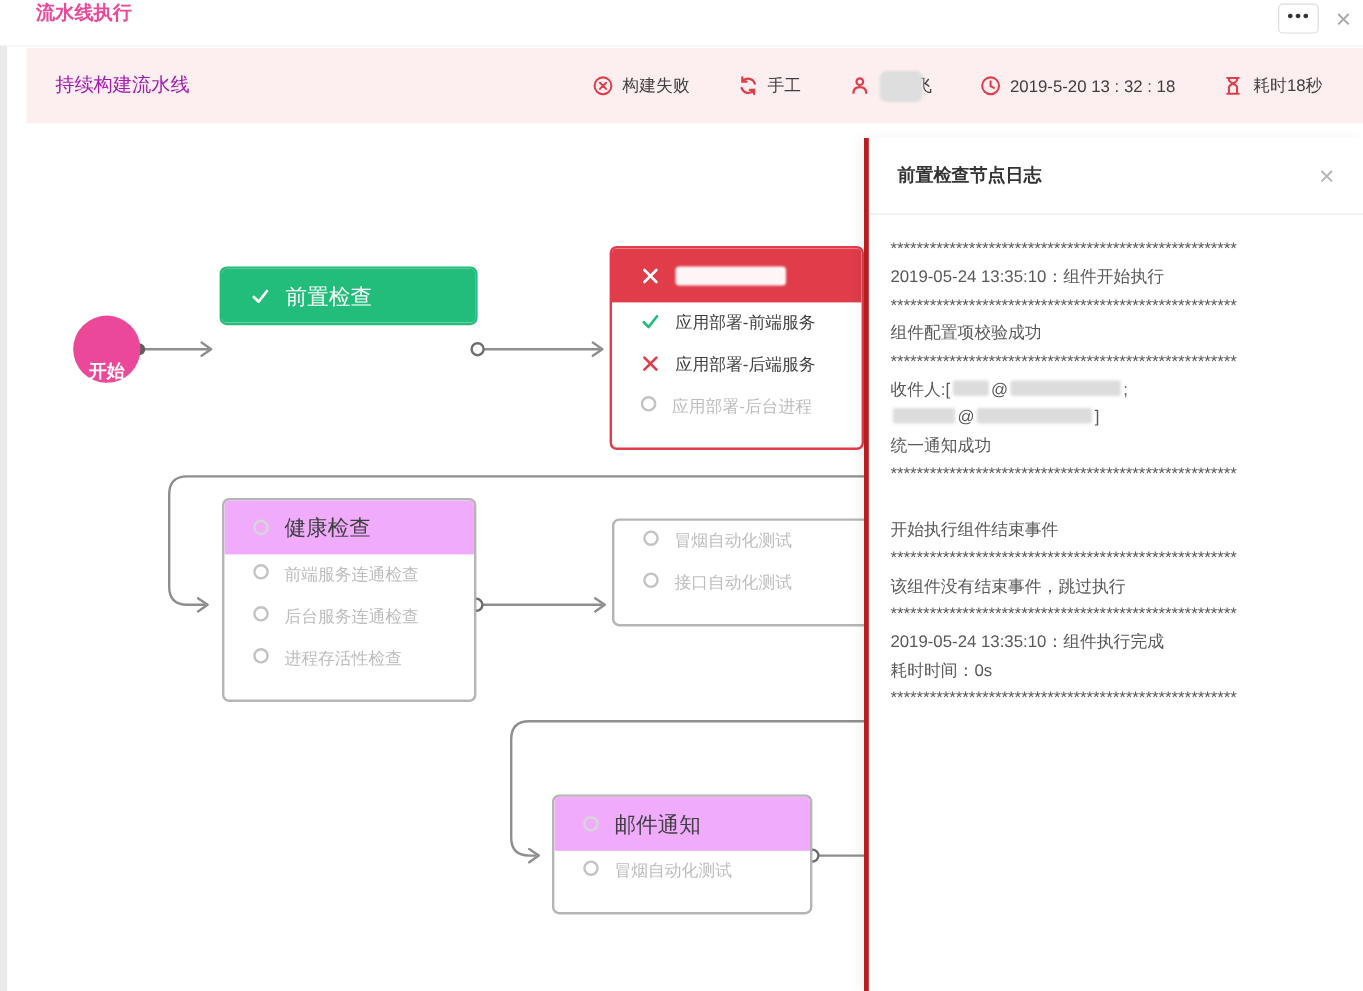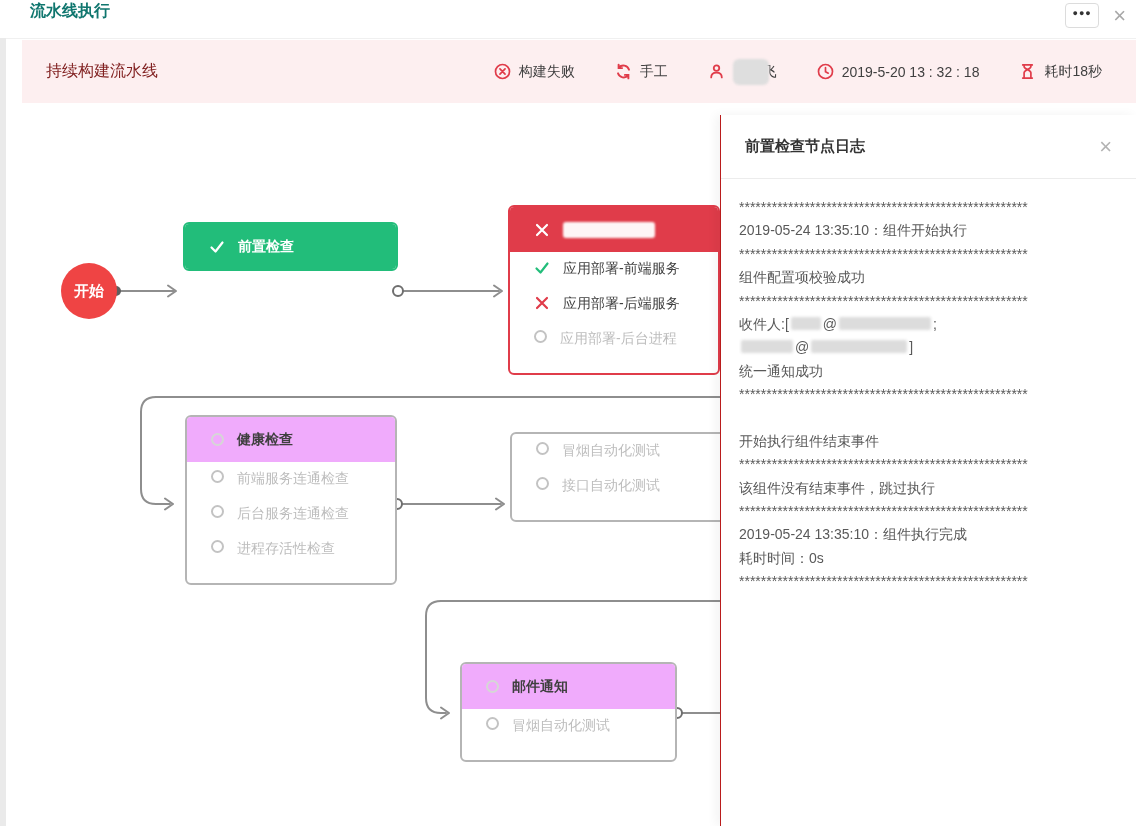--- a/index.html
+++ b/index.html
@@ -9,7 +9,7 @@
   
   .titlebar{position:absolute;left:0;top:0;width:1136px;height:38px;background:#fff;
     border-bottom:1px solid #f0f0f0;display:flex;align-items:center;}
-  .titlebar h1{margin:0 0 16px 30px;font-size:16px;font-weight:bold;color:#0f766e;}
+  .titlebar h1{margin:0 0 16px 30px;font-size:16px;font-weight:bold;color:#ec4899;}
   .tb-actions{position:absolute;right:10px;top:3px;display:flex;align-items:center;gap:14px;}
   .more-btn{width:34px;height:25px;border:1px solid #dcdcdc;border-radius:4px;background:#fff;
     color:#333;font-size:9px;letter-spacing:1px;line-height:1;cursor:pointer;padding:0 0 4px 0;}

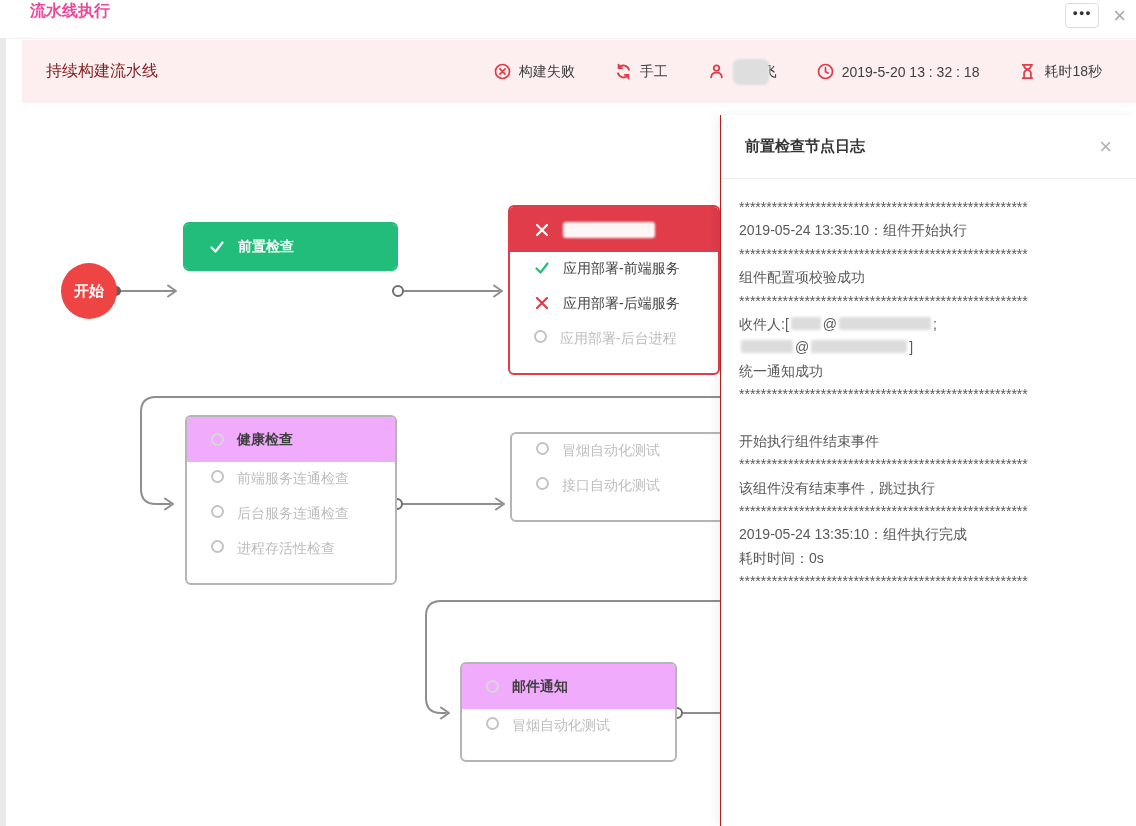--- a/index.html
+++ b/index.html
@@ -18,7 +18,7 @@
   
   .pipeline-bar{position:absolute;left:22px;top:40px;width:1114px;height:63px;background:var(--bar-bg);
     display:flex;align-items:center;padding:0 34px 0 24px;box-sizing:border-box;}
-  .pipeline-name{font-size:16px;color:#7f1d1d;flex:0 0 auto;}
+  .pipeline-name{font-size:16px;color:#a21caf;flex:0 0 auto;}
   .pipeline-meta{margin-left:auto;display:flex;align-items:center;gap:40px;}
   .meta-item{display:flex;align-items:center;gap:8px;font-size:14px;color:#3f3f3f;}
   .meta-item .mi{width:17px;height:17px;color:var(--failure);flex:0 0 auto;}

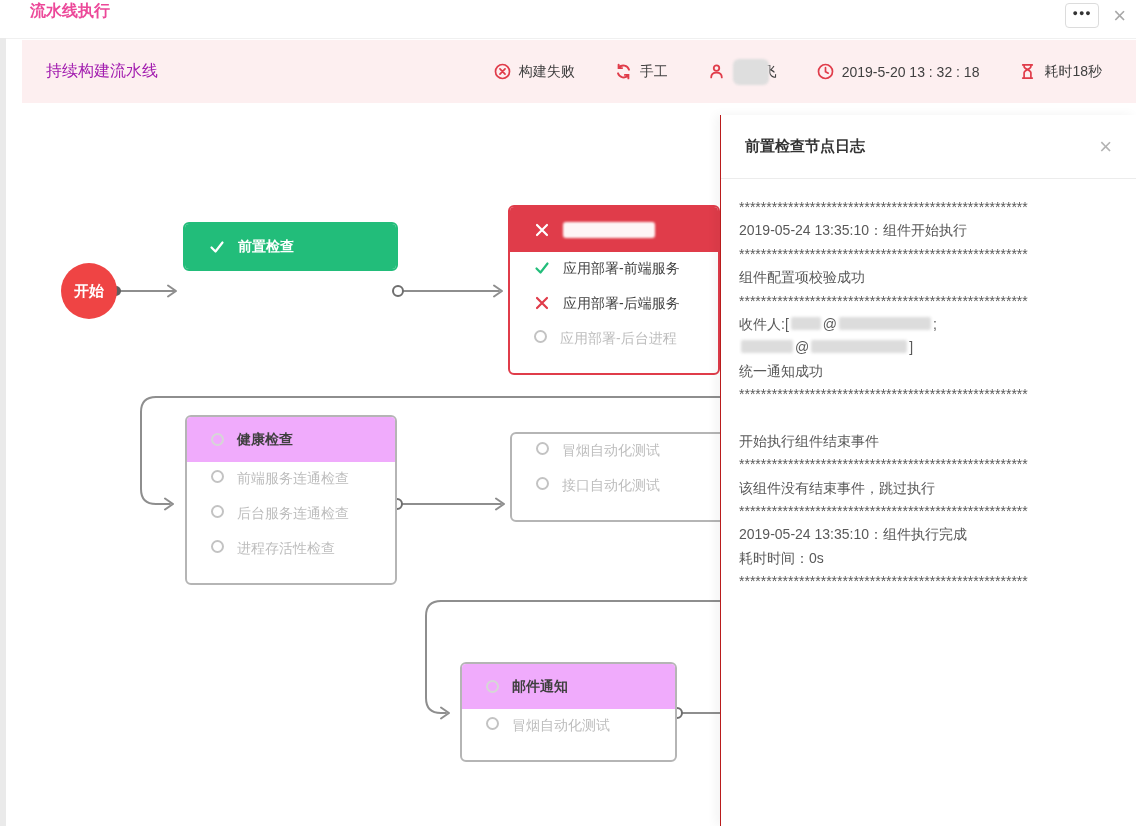--- a/index.html
+++ b/index.html
@@ -57,7 +57,7 @@
 
   
   .log-panel{position:absolute;left:720px;top:115px;width:416px;height:711px;background:#fff;z-index:5;
-    border-left:1px solid #b91c1c;box-shadow:-4px 0 10px rgba(0,0,0,.05);box-sizing:border-box;}
+    border-left:4px solid #b91c1c;box-shadow:-4px 0 10px rgba(0,0,0,.05);box-sizing:border-box;}
   .log-header{height:64px;display:flex;align-items:center;justify-content:space-between;
     padding:0 24px;border-bottom:1px solid #ececec;box-sizing:border-box;}
   .log-title{font-size:15px;font-weight:bold;color:#333;}

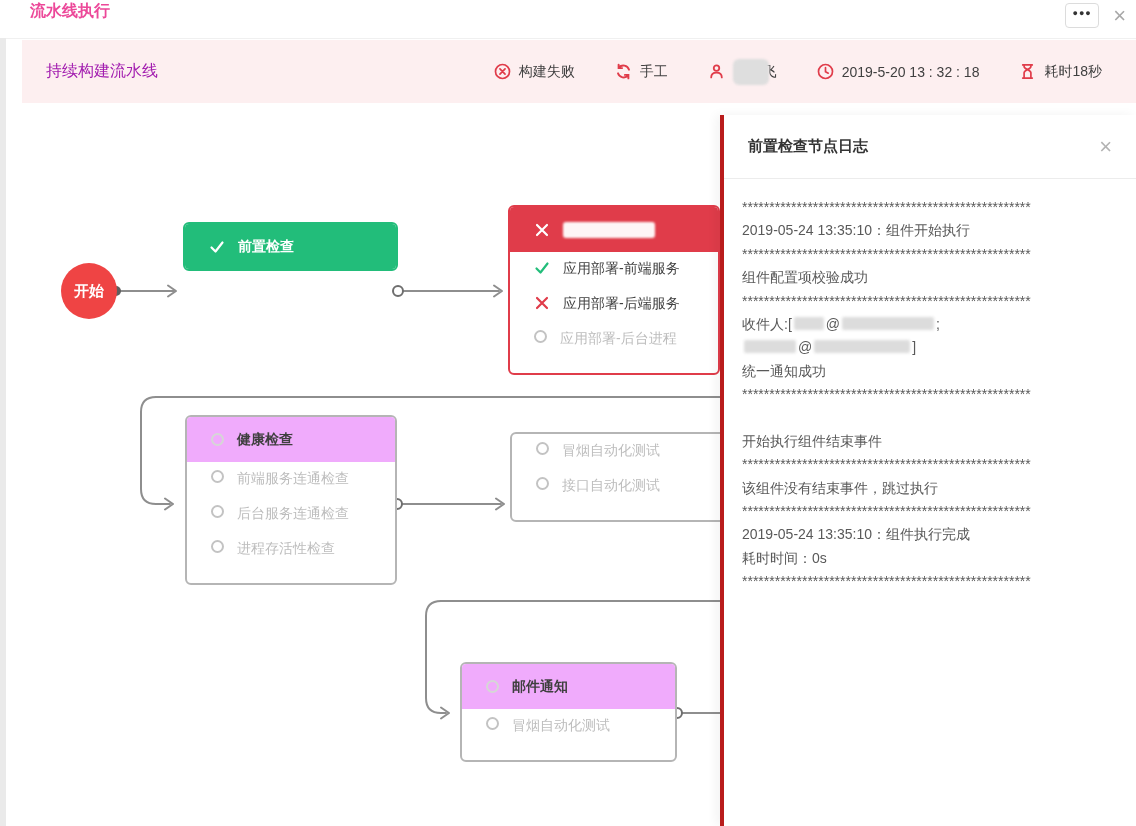--- a/index.html
+++ b/index.html
@@ -37,7 +37,7 @@
 
   .node{position:absolute;border:2px solid;border-radius:6px;background:#fff;box-sizing:border-box;
     overflow:hidden;z-index:2;}
-  .node-header{height:45px;display:flex;align-items:center;gap:13px;padding-left:24px;font-size:14px;font-weight:bold;}
+  .node-header{height:45px;display:flex;align-items:center;gap:13px;padding-left:24px;font-size:18px;font-weight:normal;}
   .node-body{padding:8px 0;}
   .node-item{height:35px;display:flex;align-items:flex-start;gap:13px;padding-left:24px;font-size:14px;}
   .st-success{border-color:var(--success);} .st-success .node-header{background:var(--success);color:#fff;}

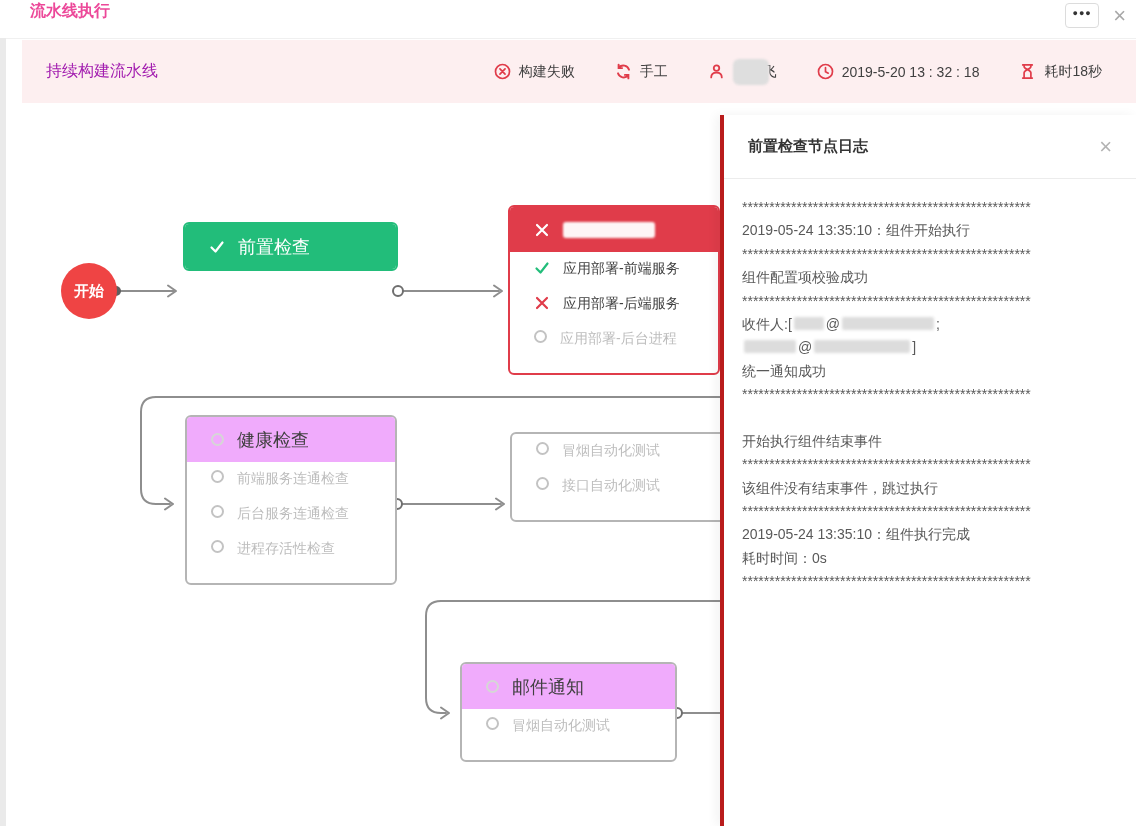--- a/index.html
+++ b/index.html
@@ -32,7 +32,7 @@
   .left-strip{position:absolute;left:0;top:-65px;width:6px;height:788px;background:#eaeaea;z-index:0;}
 
   .start-node{position:absolute;left:61px;top:160px;width:56px;height:56px;border-radius:50%;
-    background:#ef4444;color:#fff;display:flex;align-items:center;justify-content:center;
+    background:#ec4899;color:#fff;display:flex;align-items:flex-end;justify-content:center;
     font-size:15px;font-weight:bold;z-index:2;}
 
   .node{position:absolute;border:2px solid;border-radius:6px;background:#fff;box-sizing:border-box;

